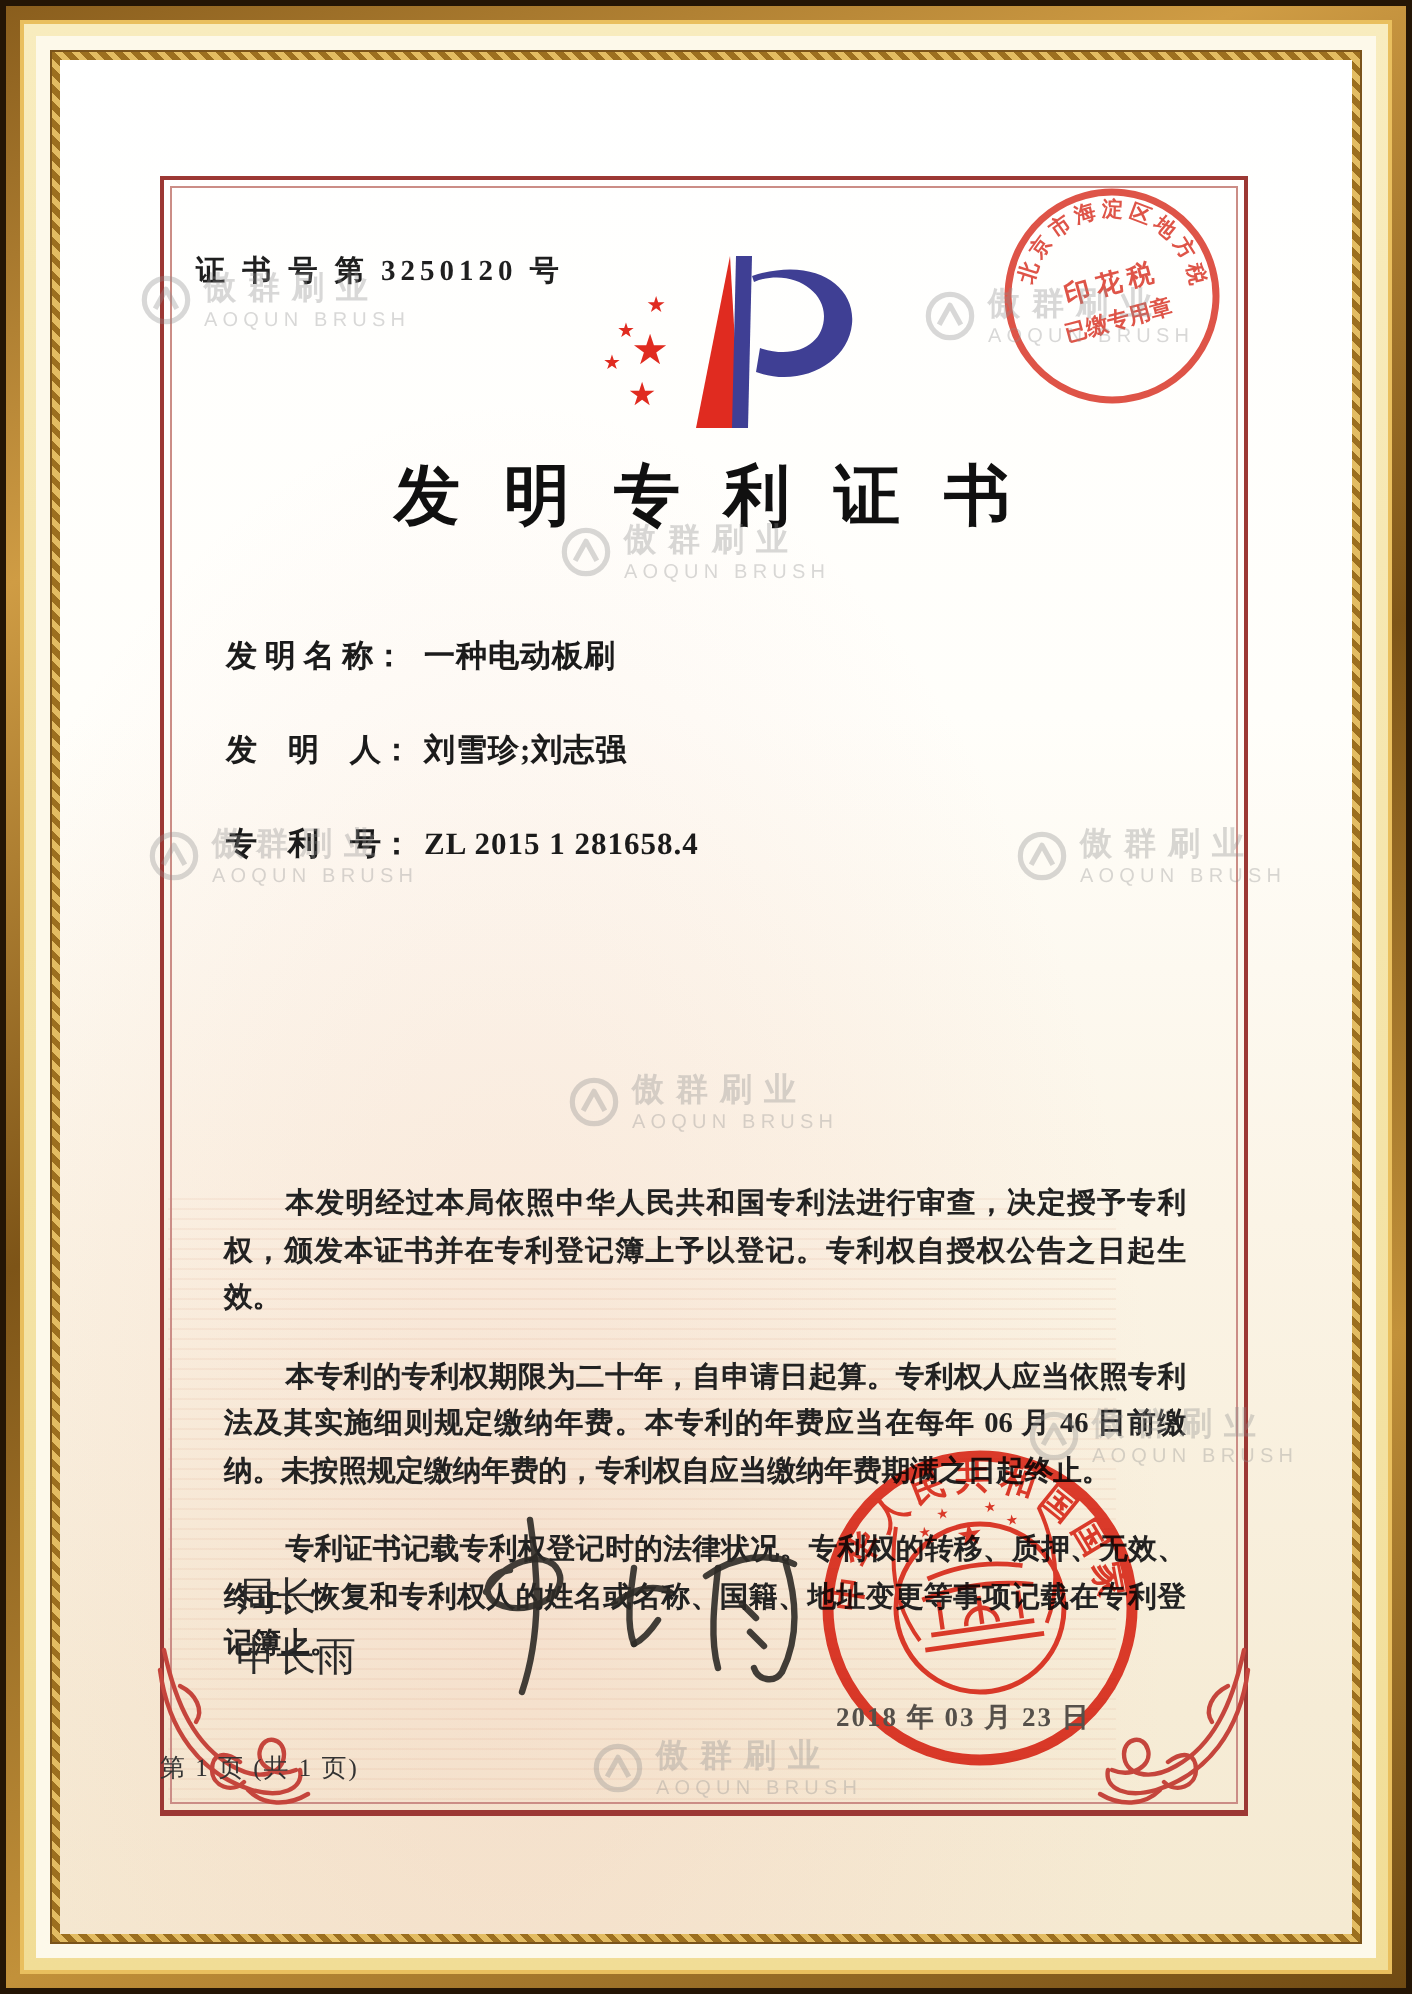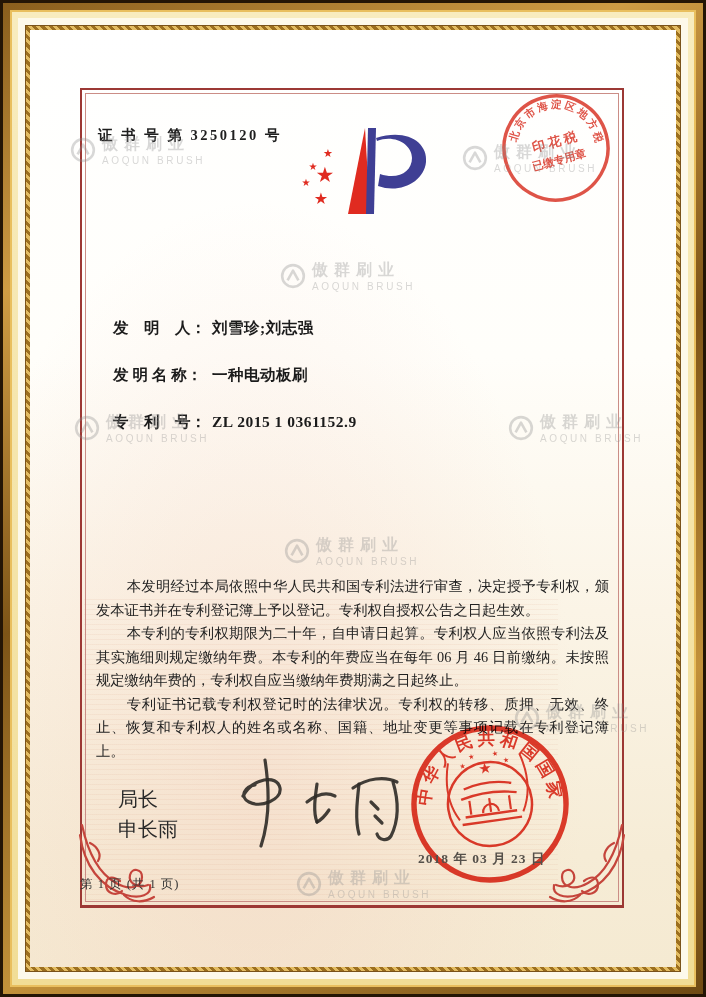--- a/index.html
+++ b/index.html
@@ -118,6 +118,7 @@
           <path class="logo-blue" d="M96,10 C126,0 148,14 146,34 C144,54 120,66 98,58 L100,46 C118,52 132,44 132,30 C132,16 114,6 97,13 Z"></path>
         </svg>
 
+        <div class="title">发明专利证书</div>
 
         <div class="field-rows">
                   <div class="field-row"><span class="field-label">发　明　人：</span><span class="field-value">刘雪珍;刘志强</span></div>

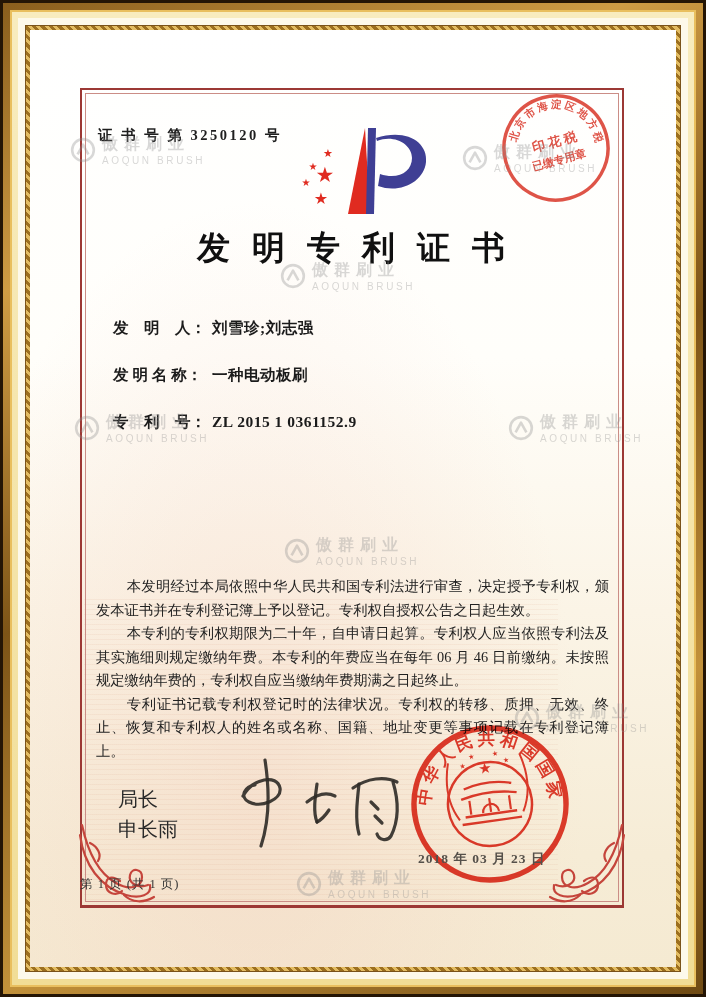--- a/index.html
+++ b/index.html
@@ -121,8 +121,8 @@
         <div class="title">发明专利证书</div>
 
         <div class="field-rows">
+                  <div class="field-row"><span class="field-label">发 明 名 称：</span><span class="field-value">一种电动板刷</span></div>
                   <div class="field-row"><span class="field-label">发　明　人：</span><span class="field-value">刘雪珍;刘志强</span></div>
-                  <div class="field-row"><span class="field-label">发 明 名 称：</span><span class="field-value">一种电动板刷</span></div>
                   <div class="field-row"><span class="field-label">专　利　号：</span><span class="field-value">ZL 2015 1 0361152.9</span></div>
                 </div>
 

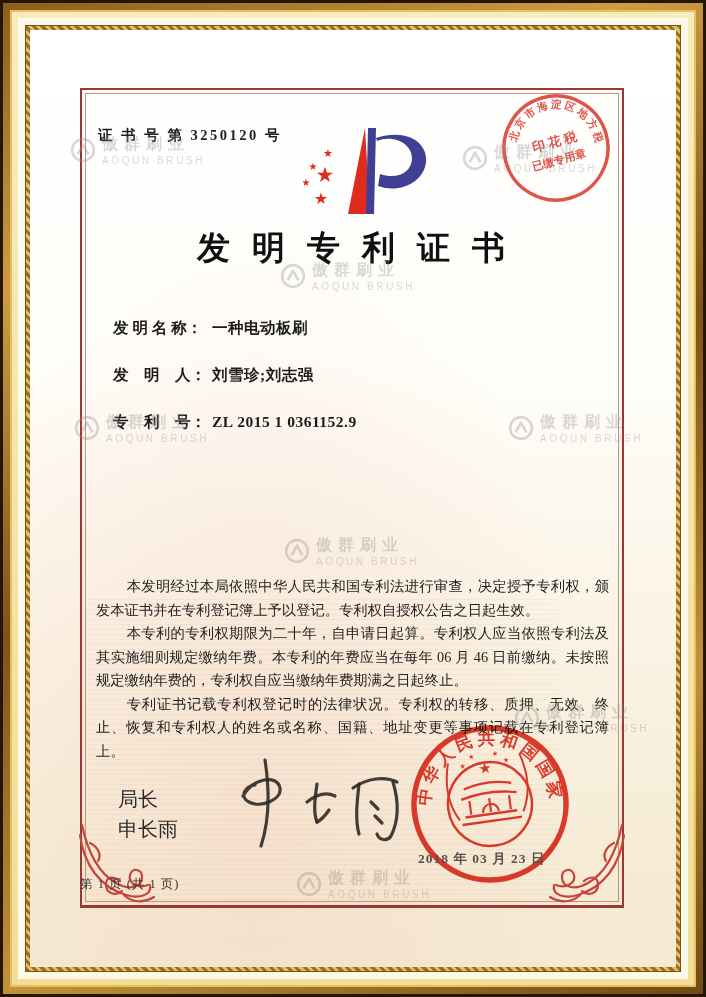--- a/index.html
+++ b/index.html
@@ -123,7 +123,7 @@
         <div class="field-rows">
                   <div class="field-row"><span class="field-label">发 明 名 称：</span><span class="field-value">一种电动板刷</span></div>
                   <div class="field-row"><span class="field-label">发　明　人：</span><span class="field-value">刘雪珍;刘志强</span></div>
-                  <div class="field-row"><span class="field-label">专　利　号：</span><span class="field-value">ZL 2015 1 0361152.9</span></div>
+                  <div class="field-row"><span class="field-label">专　利　号：</span><span class="field-value">ZL 2015 1 281658.4</span></div>
                 </div>
 
         <div class="body-paragraphs">

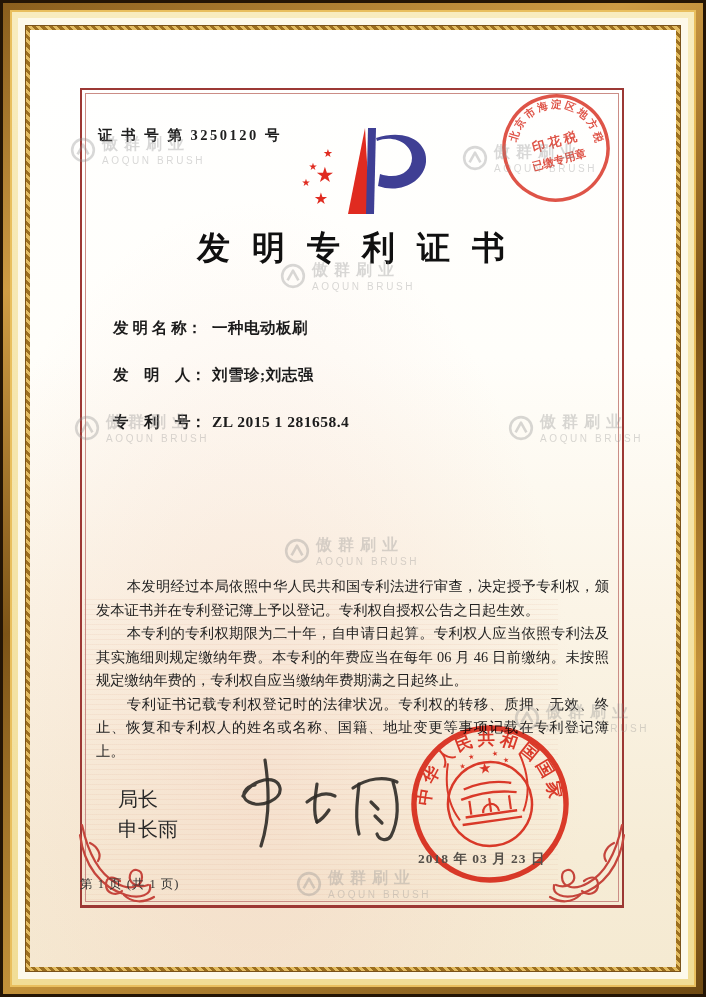--- a/index.html
+++ b/index.html
@@ -43,8 +43,8 @@
   .field-value{letter-spacing:.5px;}
   
   .body-paragraphs{position:absolute;left:66px;top:545px;width:513px;z-index:2;}
-  .body-para{margin:0;font-size:14.3px;line-height:23.5px;color:#222;text-align:justify;
-      text-indent:2.15em;font-weight:400;}
+  .body-para{margin:16px;font-size:14.3px;line-height:23.5px;color:#222;text-align:justify;
+      text-indent:2.15em;font-weight:700;}
   
   .signer{position:absolute;left:88px;top:754px;z-index:2;font-size:20px;color:#2a2a2a;line-height:30px;
       font-family:"Liberation Sans","DejaVu Sans",sans-serif;}

